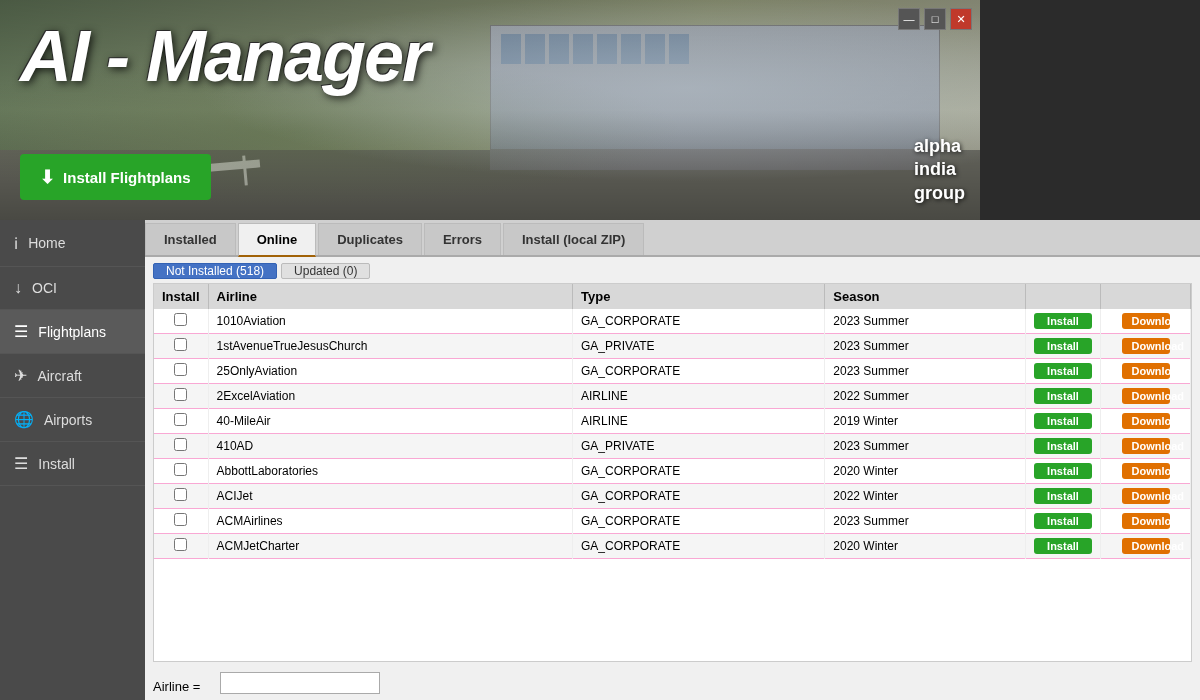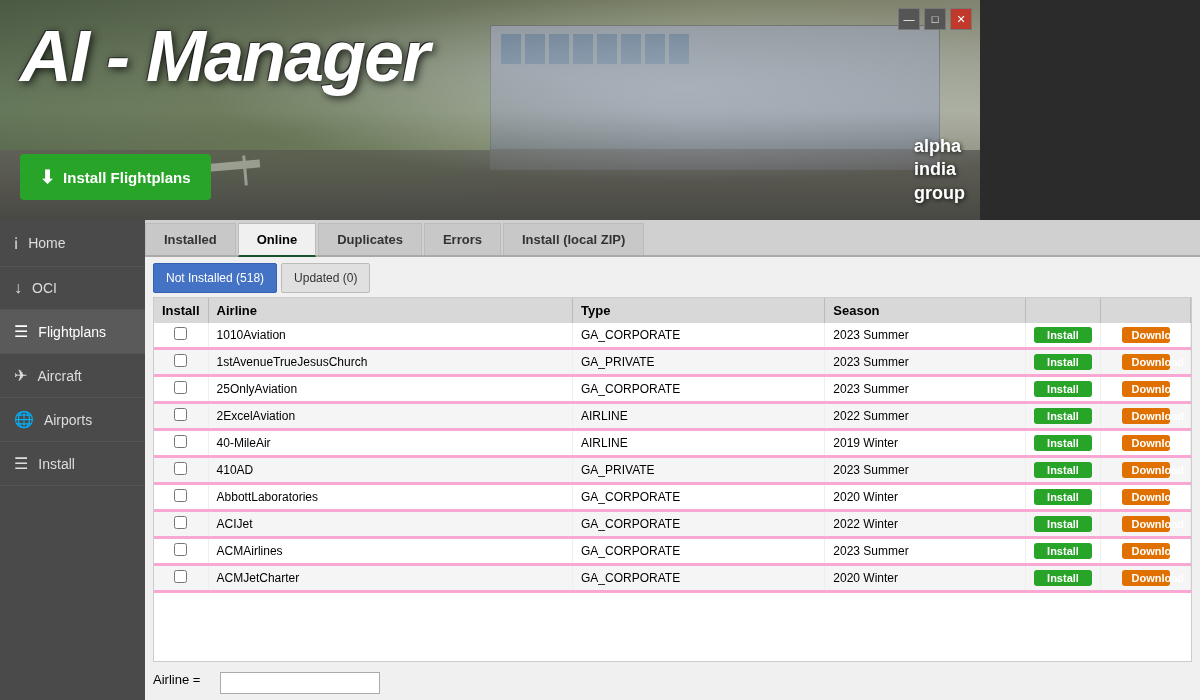--- a/index.html
+++ b/index.html
@@ -124,7 +124,7 @@
     }
     .tab.active {
       background: #f0f0f0;
-      border-bottom: 2px solid #14532d;
+      border-bottom: 2px solid #a16207;
       color: #000;
       margin-bottom: -2px;
     }

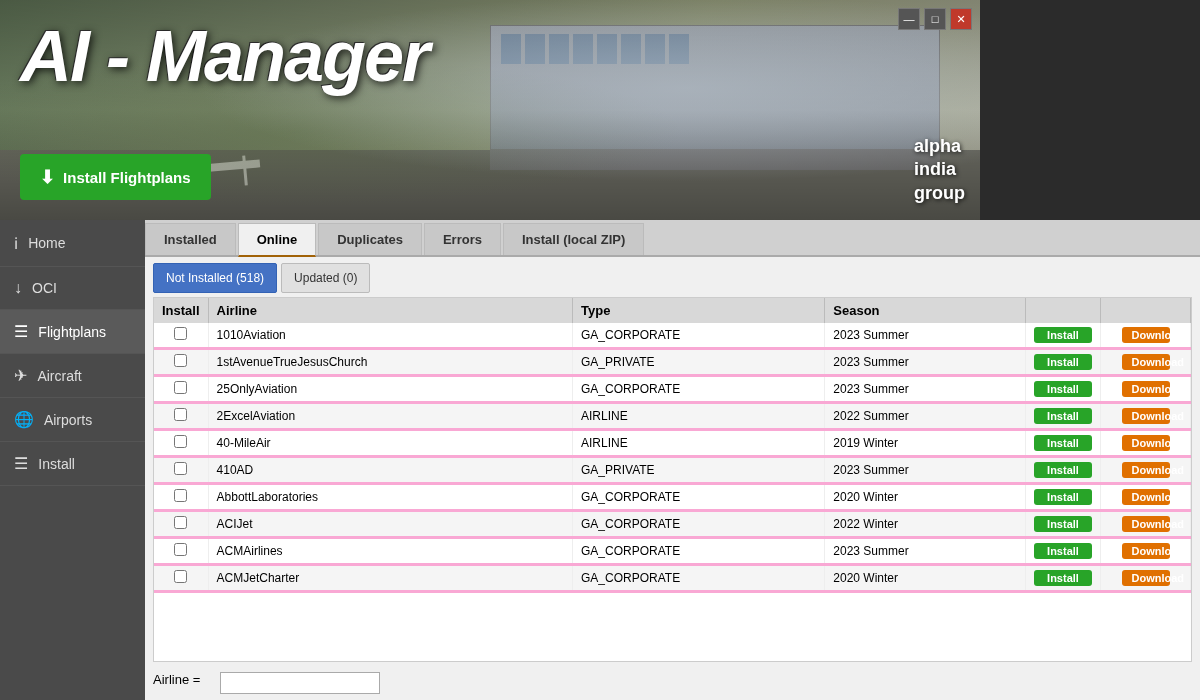--- a/index.html
+++ b/index.html
@@ -137,7 +137,7 @@
       gap: 4px;
     }
     .sub-tab {
-      padding: 7px 12px;
+      padding: 0 12px;
       font-size: 12px;
       cursor: pointer;
       border: 1px solid #bbb;

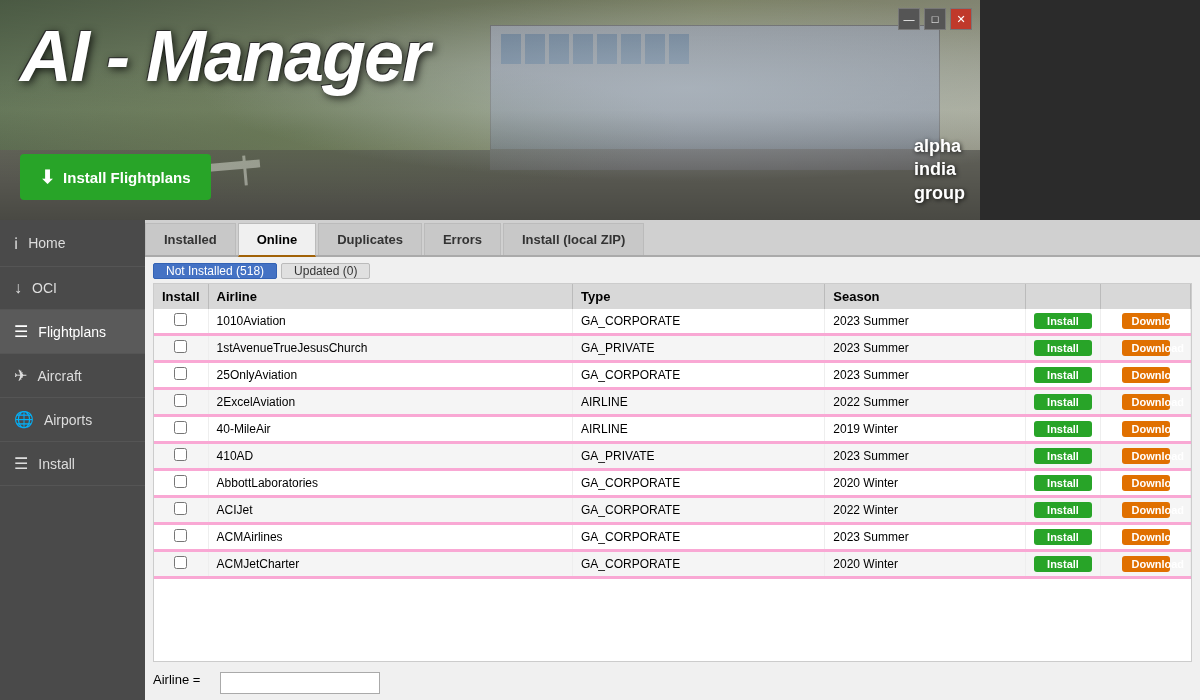--- a/index.html
+++ b/index.html
@@ -177,7 +177,7 @@
       font-weight: 700;
       font-size: 13px;
     }
-    tbody tr { border-bottom: 3px solid #f9a8d4; margin-left: 40px; }
+    tbody tr { border-bottom: 1px solid #f9a8d4; margin-left: 40px; }
     tbody tr:nth-child(even) { background: #f5f5f5; }
     tbody td {
       padding: 4px 8px;

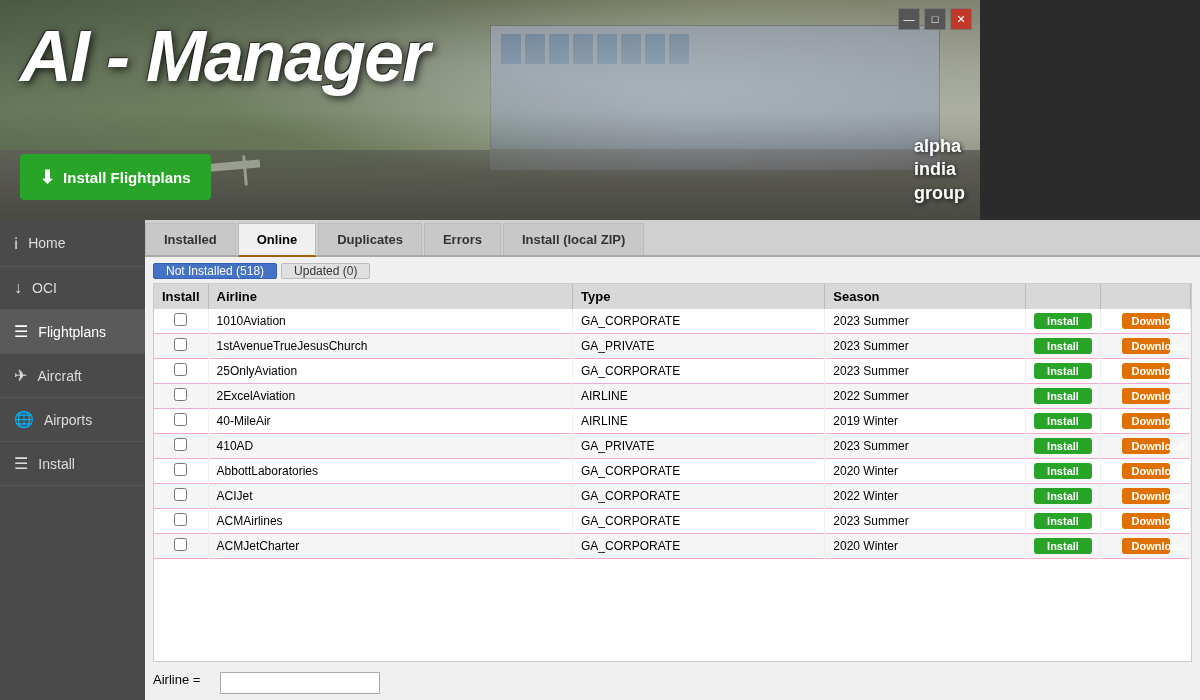--- a/index.html
+++ b/index.html
@@ -214,7 +214,7 @@
     
     .filter-row {
       display: flex;
-      align-items: flex-start;
+      align-items: flex-end;
       padding: 6px 8px;
       gap: 20px;
       font-size: 13px;

